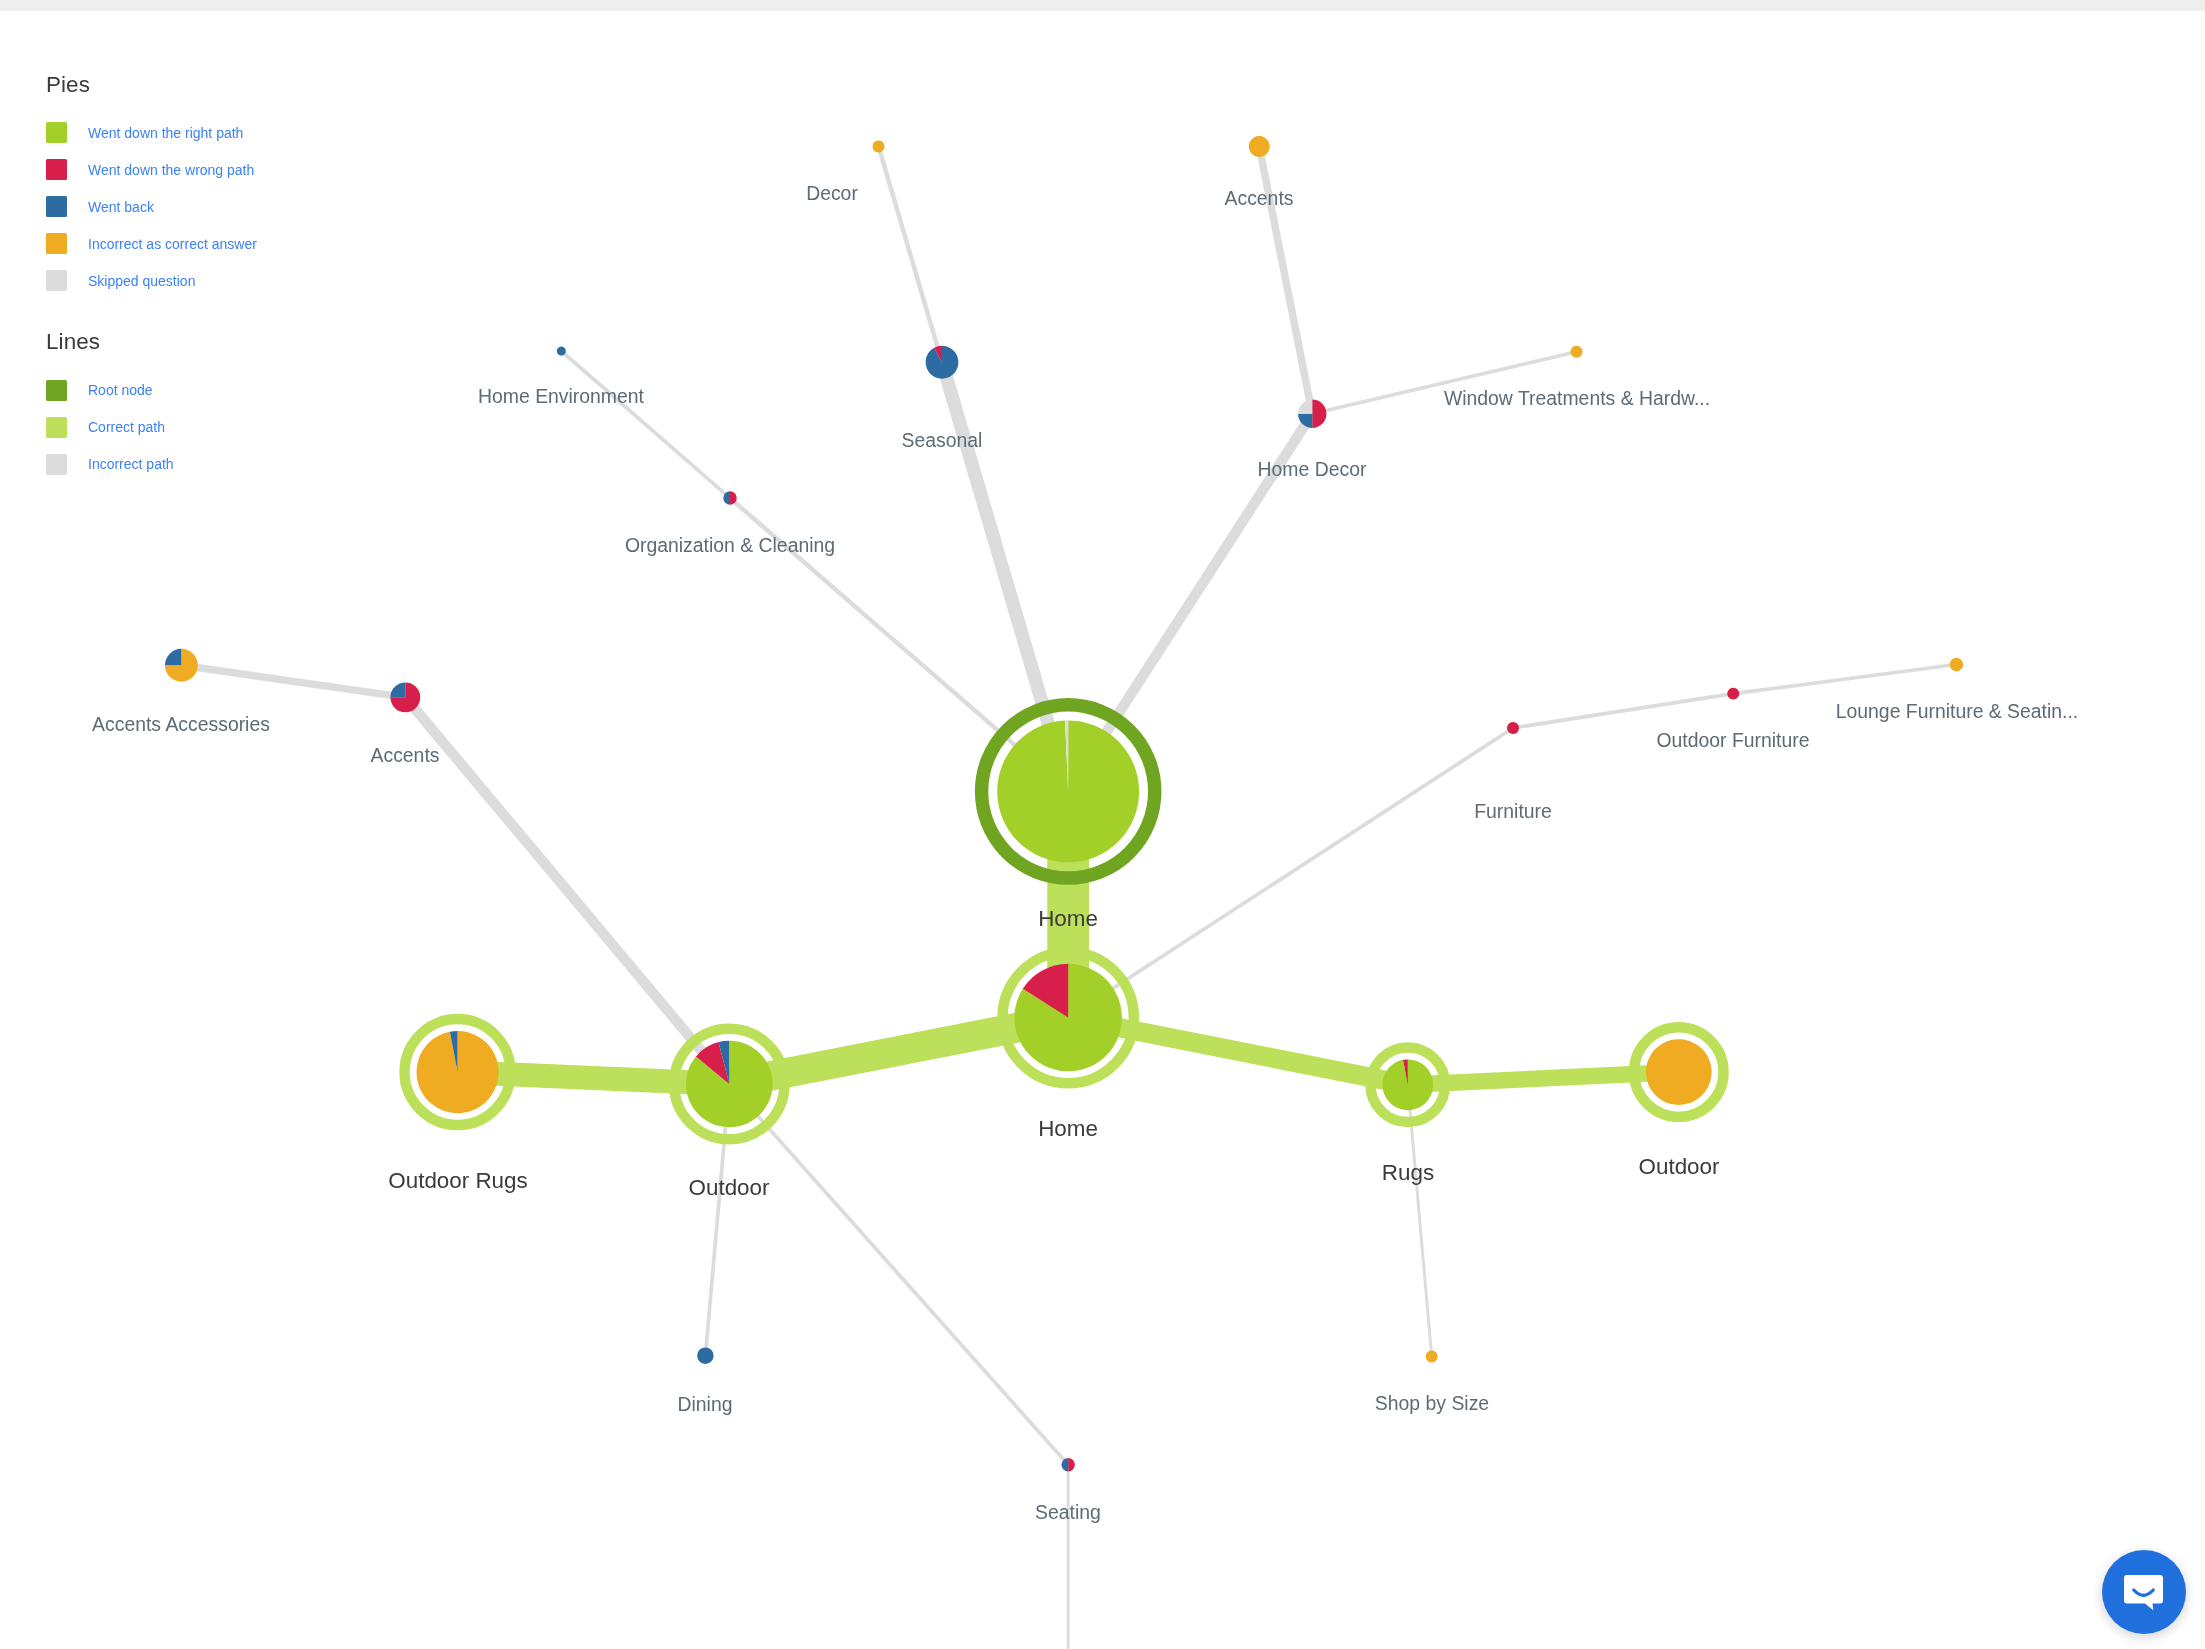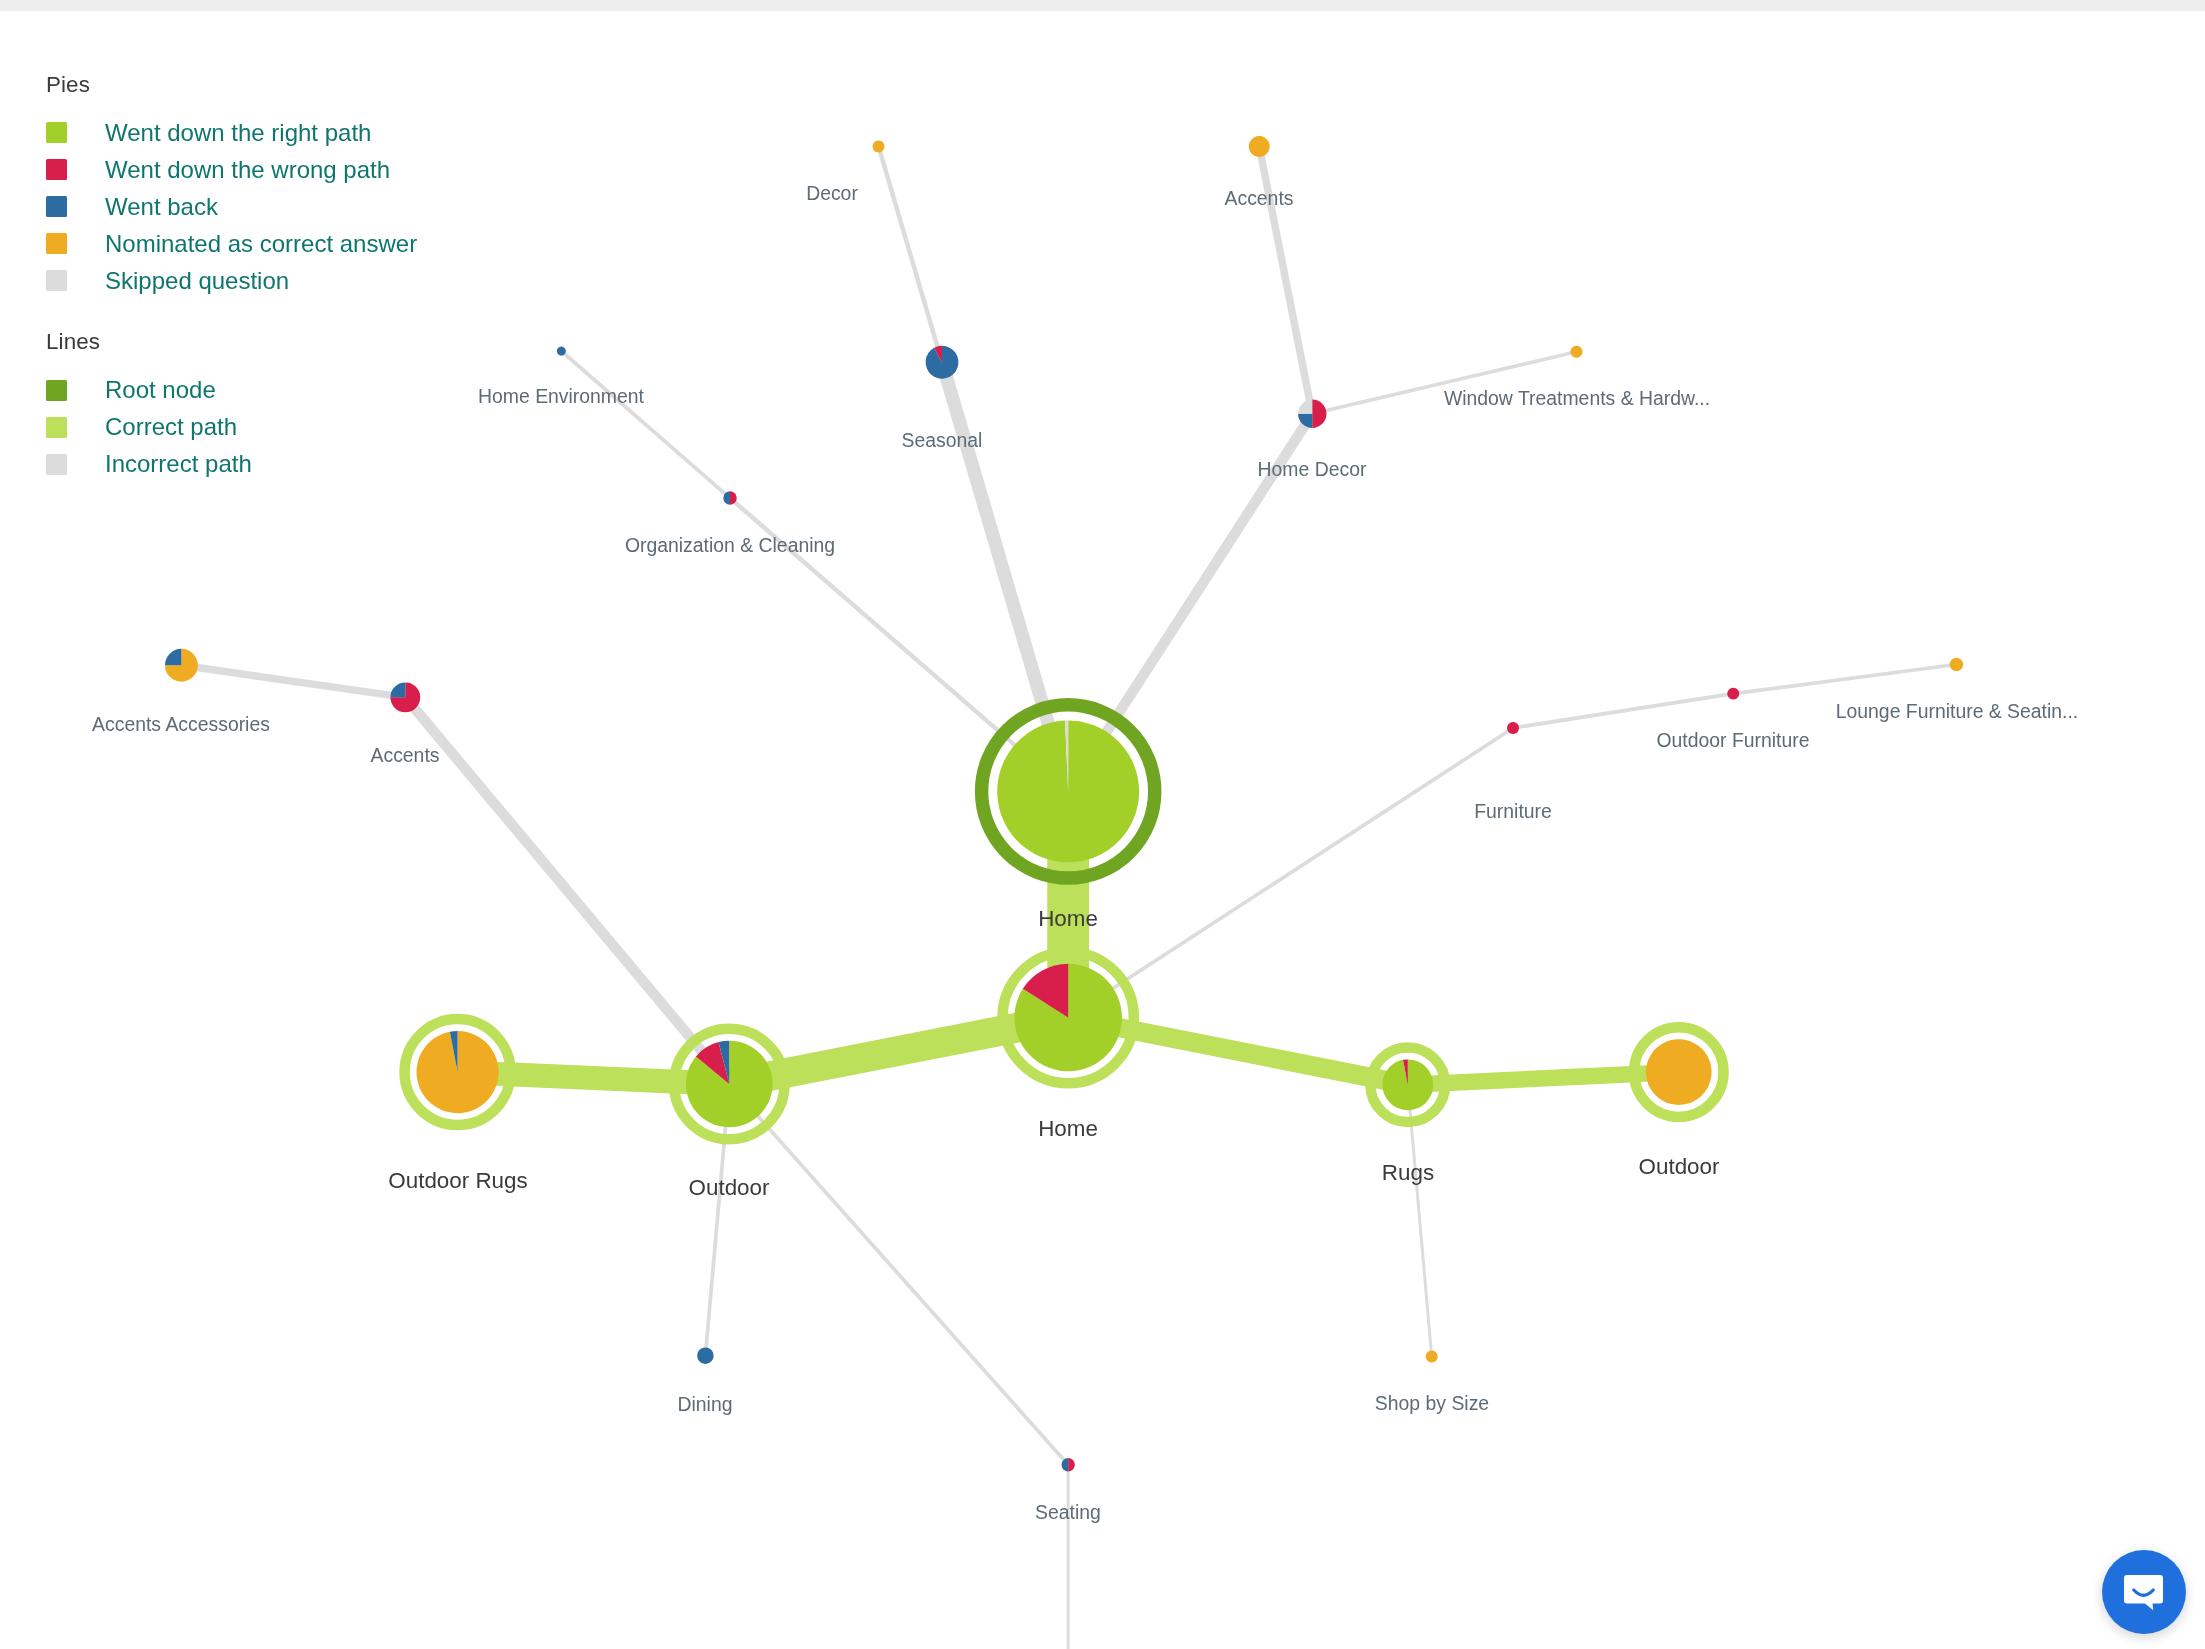--- a/index.html
+++ b/index.html
@@ -51,9 +51,9 @@
     flex: none;
   }
   .legend-label {
-    margin-left: 38px;
-    font-size: 24px;
-    color: #0f766e;
+    margin-left: 21px;
+    font-size: 14px;
+    color: #3b82f6;
     white-space: nowrap;
   }
   #legend-lines { margin-top: 10.5px; }

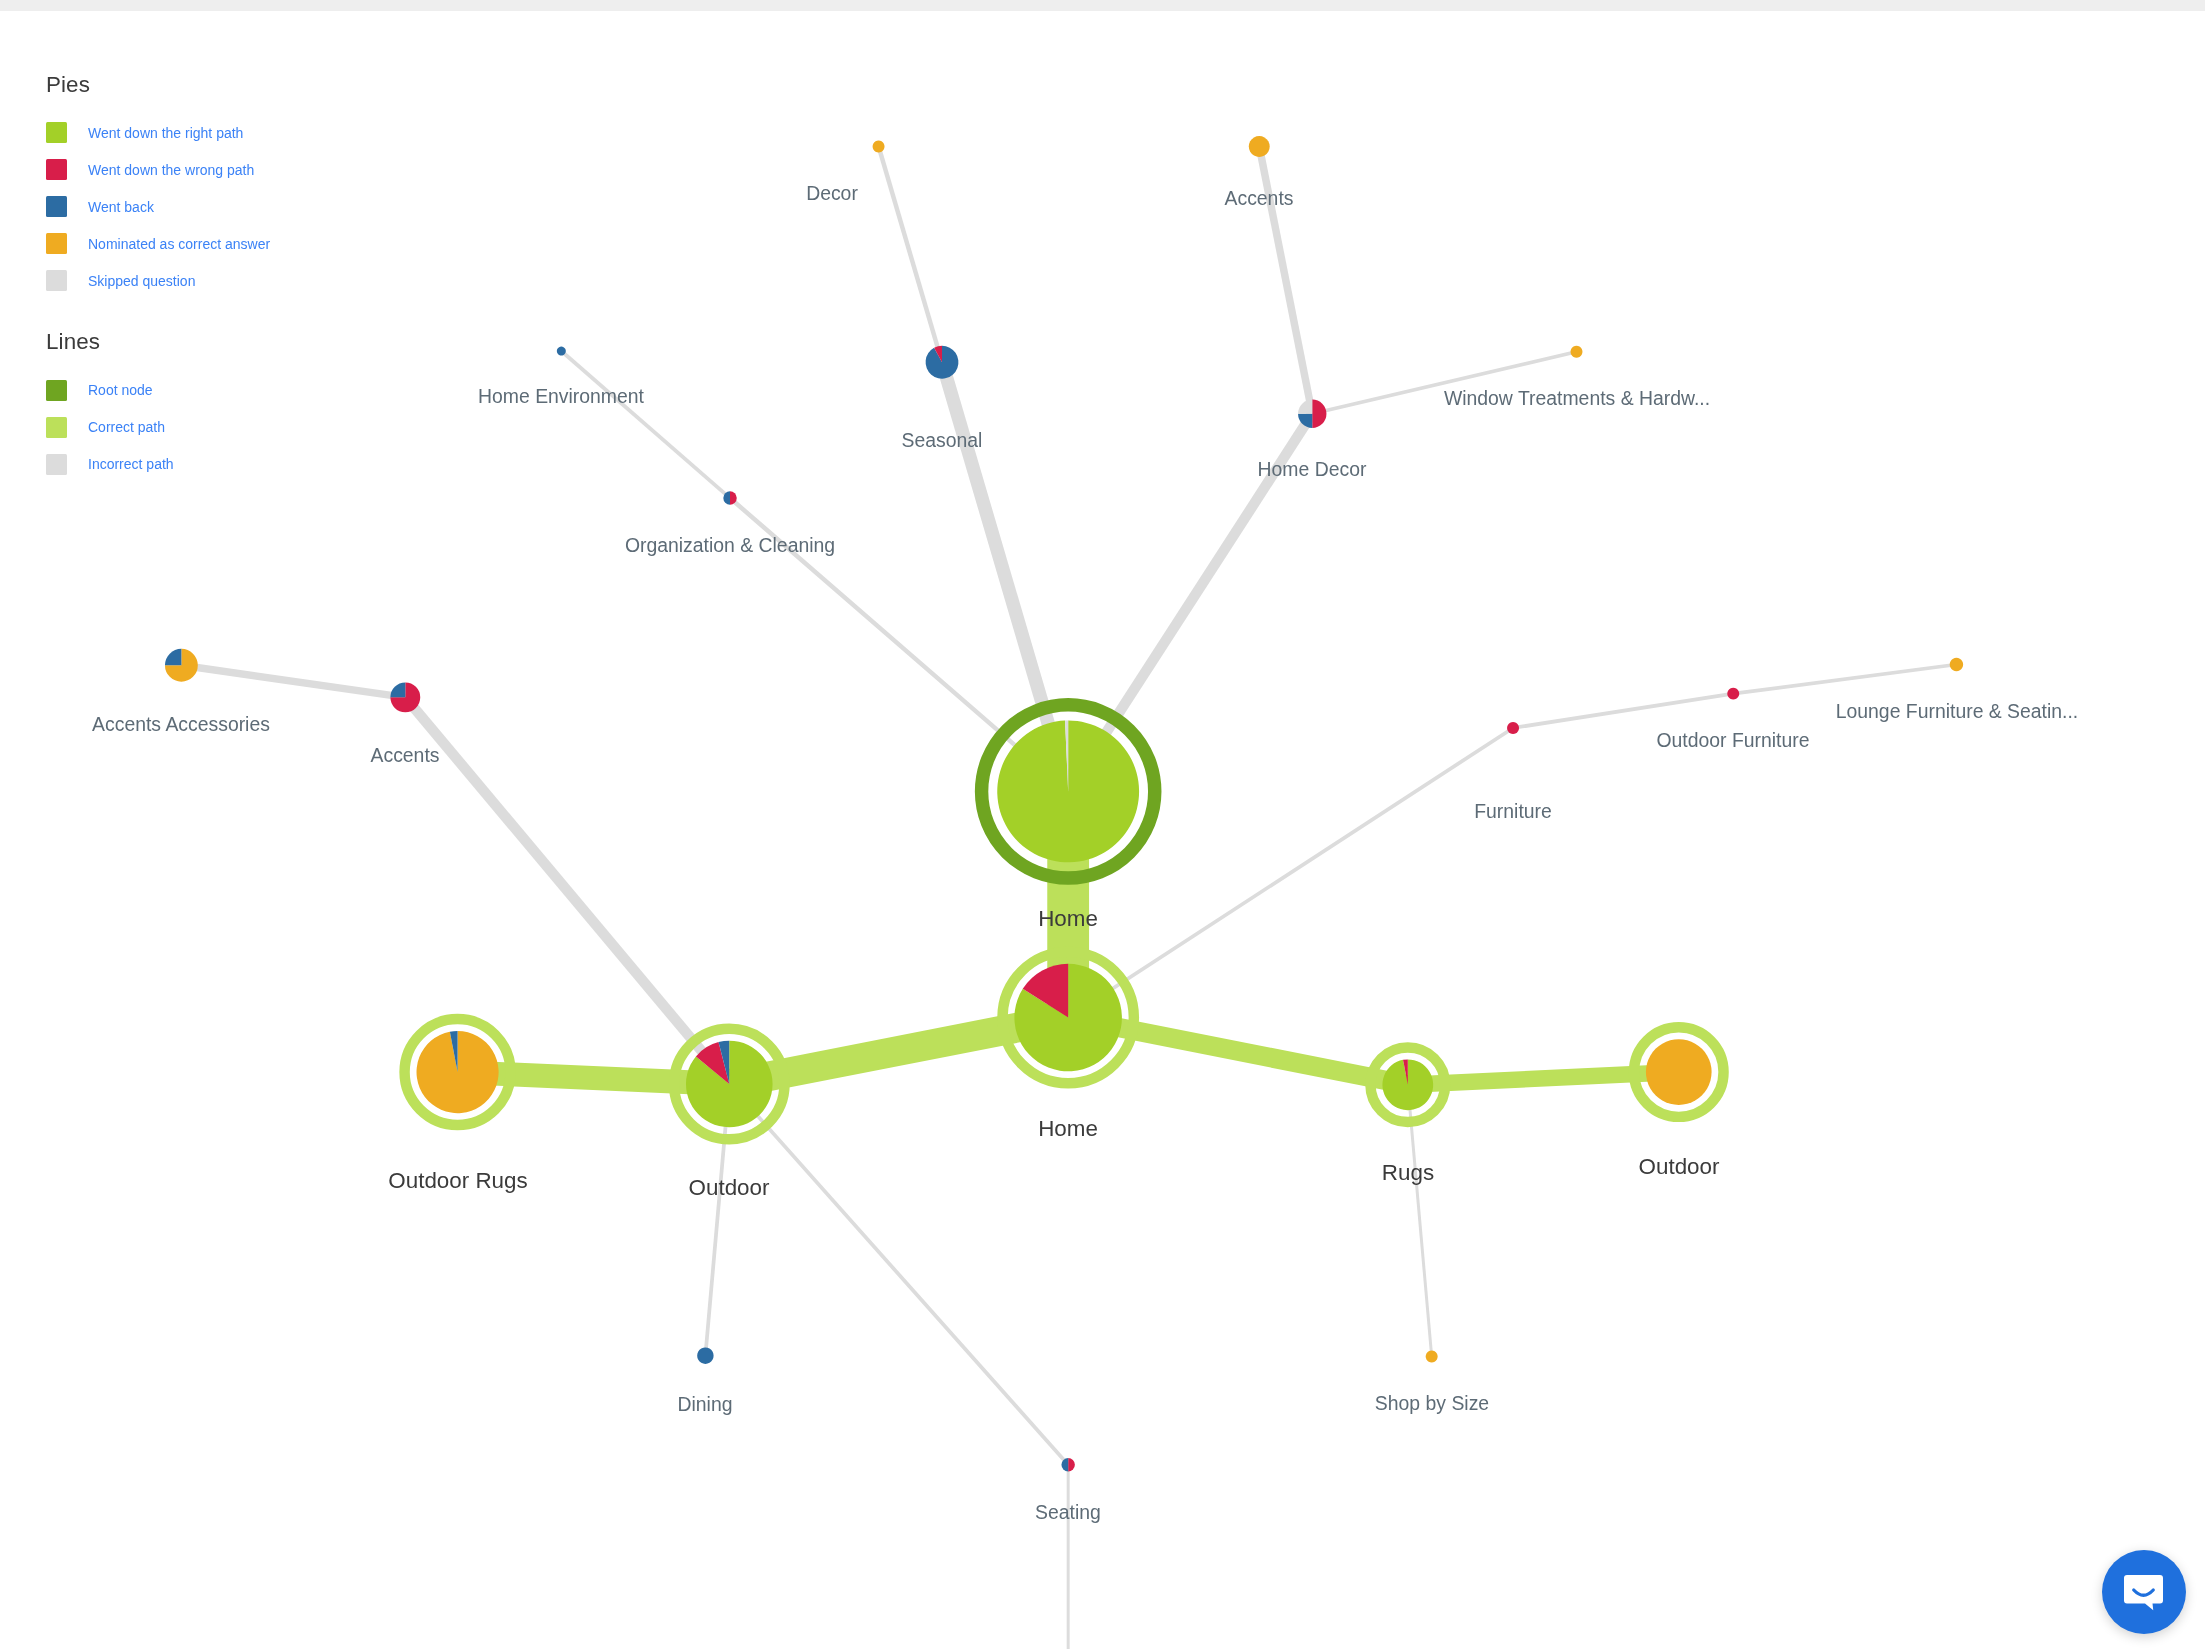--- a/index.html
+++ b/index.html
@@ -257,7 +257,7 @@
         </div>
         <div class="legend-row">
           <span class="legend-swatch" style="background: rgb(239, 171, 33);"></span>
-          <span class="legend-label">Nominated as correct answer</span>
+          <span class="legend-label">Incorrect as correct answer</span>
         </div>
         <div class="legend-row">
           <span class="legend-swatch" style="background: rgb(220, 220, 220);"></span>

